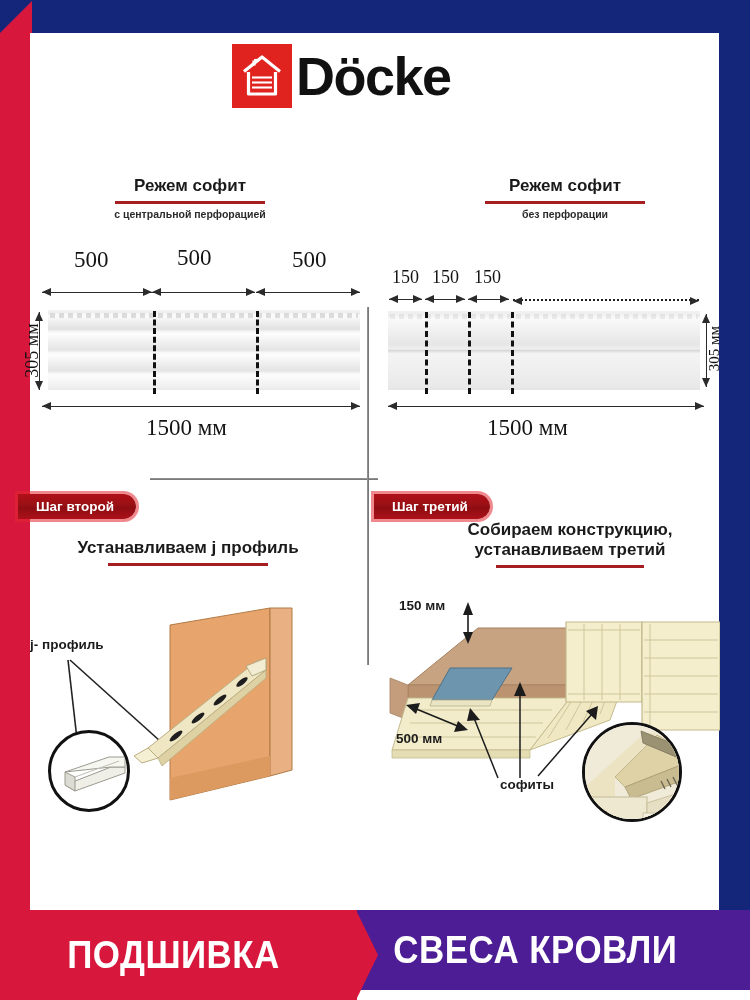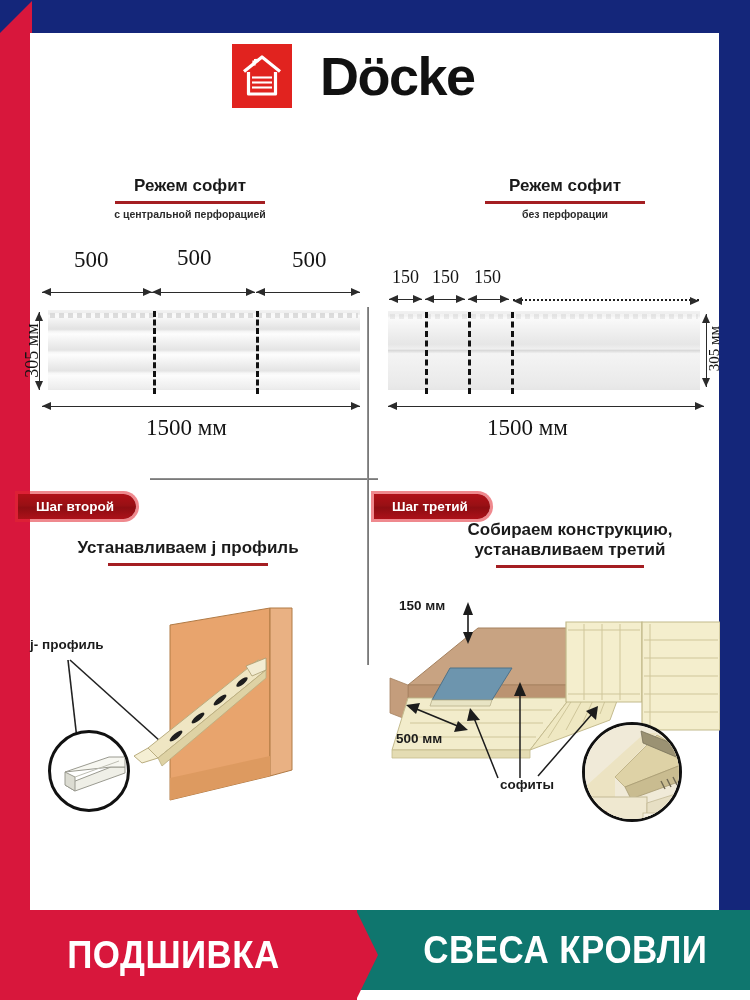--- a/index.html
+++ b/index.html
@@ -89,7 +89,7 @@
   
   .logo {
     position: absolute; left: 232px; top: 44px;
-    display: flex; align-items: center; gap: 28px;
+    display: flex; align-items: center; gap: 4px;
     z-index: 8;
   }
   .logo-mark {

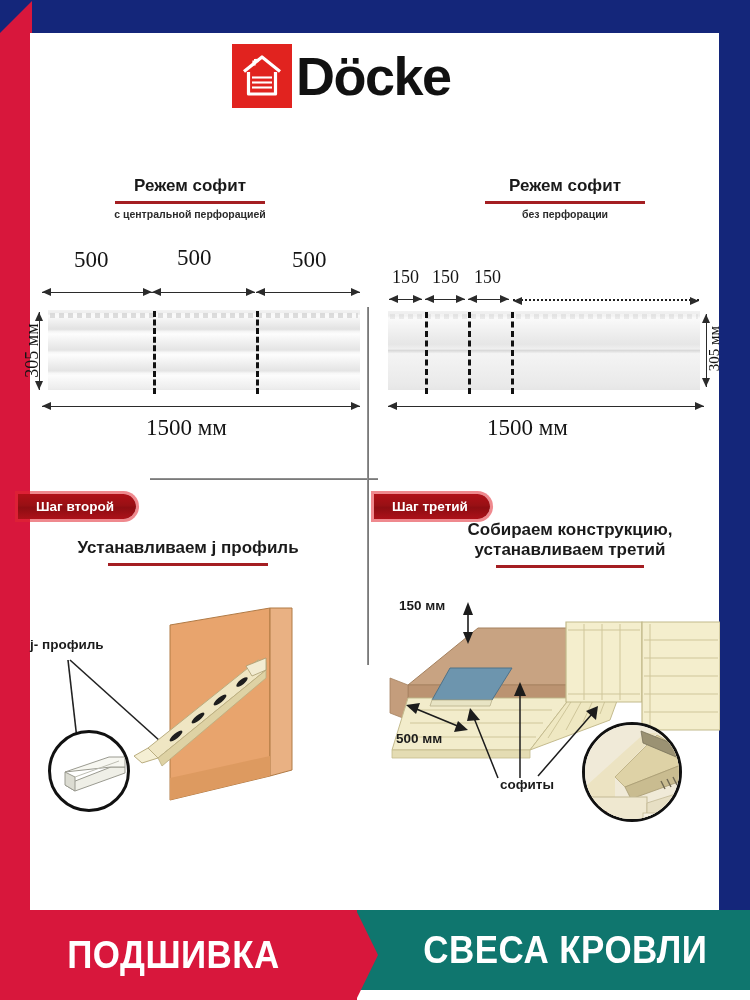--- a/index.html
+++ b/index.html
@@ -73,8 +73,8 @@
   }
   .banner-blue {
     flex: 1; height: 80px;
-    background: #0f766e;
-    display: flex; align-items: center; justify-content: center;
+    background: #4c1d95;
+    display: flex; align-items: center; justify-content: flex-start;
     padding-left: 24px;
   }
   .banner-text {

